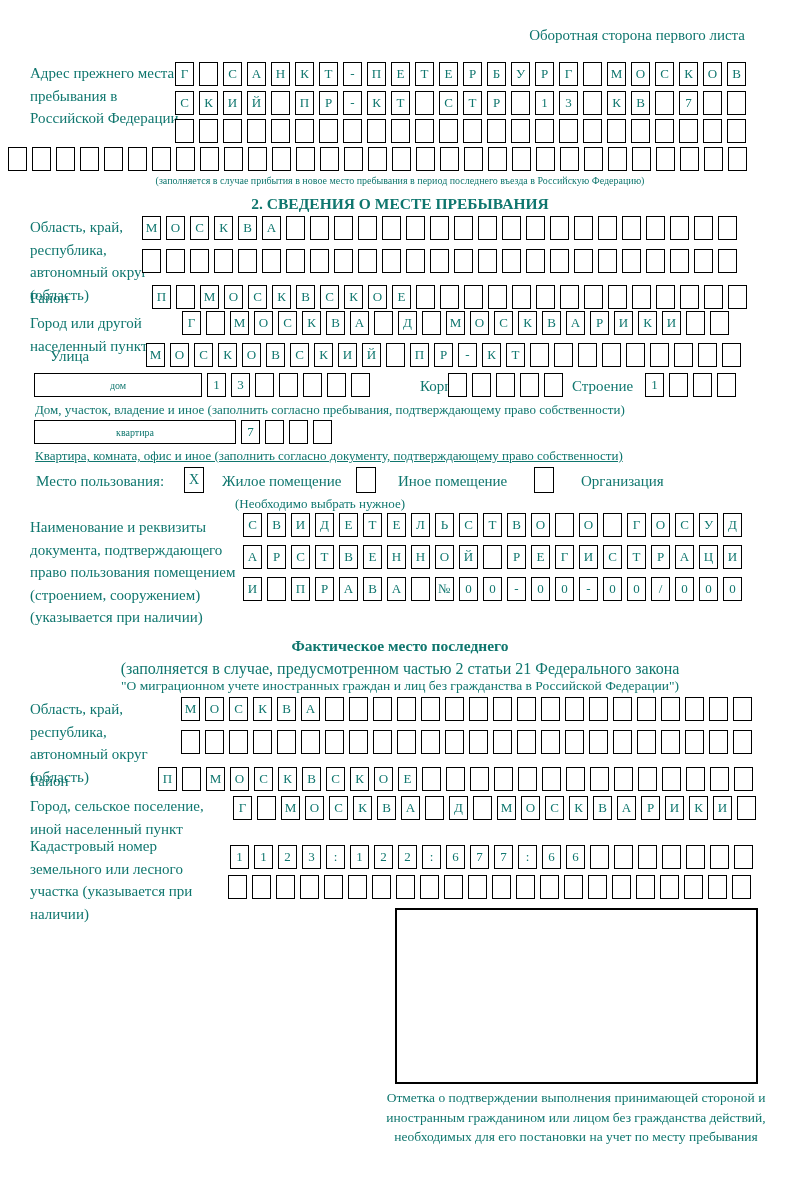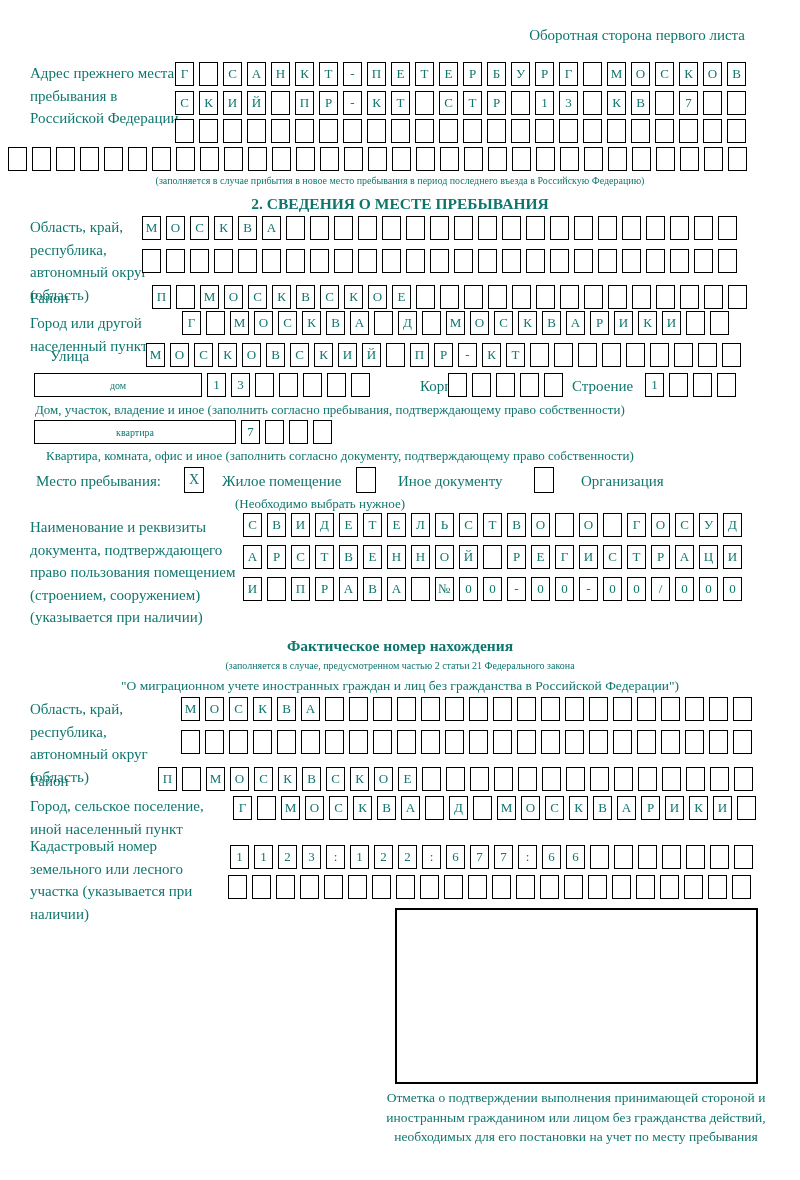--- a/index.html
+++ b/index.html
@@ -329,7 +329,7 @@
       <span class="cell"></span>
       <span class="cell"></span>
     </div>
-  <div class="abs small" style="top:448px; left:46px;">Квартира, комната, офис и иное (заполнить согласно документу, подтверждающему право собственности)</div>
+  <div class="abs small" style="top:448px; left:35px;text-decoration:underline;">Квартира, комната, офис и иное (заполнить согласно документу, подтверждающему право собственности)</div>
 
   <div class="abs lbl" style="top:470px; left:36px;">Место пребывания:</div>
   <span class="chk" style="top:467px; left:184px;">X</span>

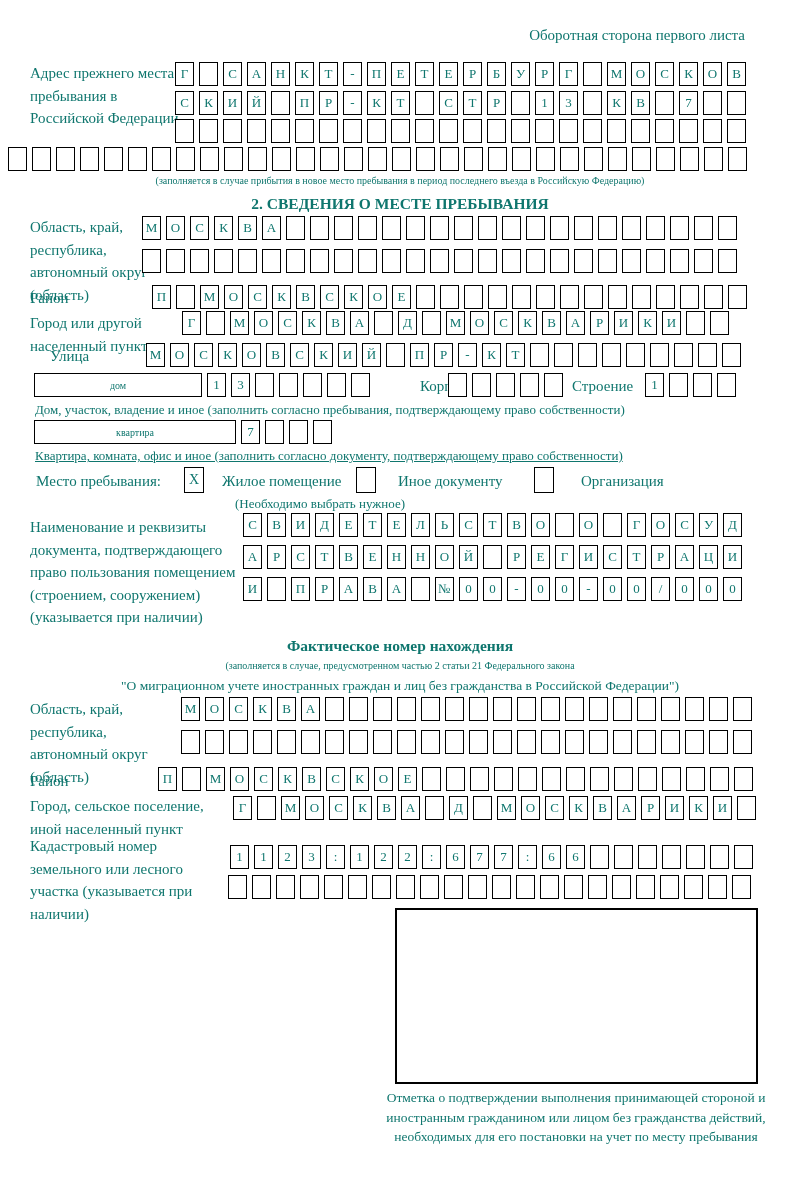--- a/index.html
+++ b/index.html
@@ -331,7 +331,7 @@
     </div>
   <div class="abs small" style="top:448px; left:35px;text-decoration:underline;">Квартира, комната, офис и иное (заполнить согласно документу, подтверждающему право собственности)</div>
 
-  <div class="abs lbl" style="top:470px; left:36px;">Место пребывания:</div>
+  <div class="abs lbl" style="top:470px; left:36px;">Место пользования:</div>
   <span class="chk" style="top:467px; left:184px;">X</span>
   <div class="abs lbl" style="top:470px; left:222px;">Жилое помещение</div>
   <span class="chk" style="top:467px; left:356px;"></span>

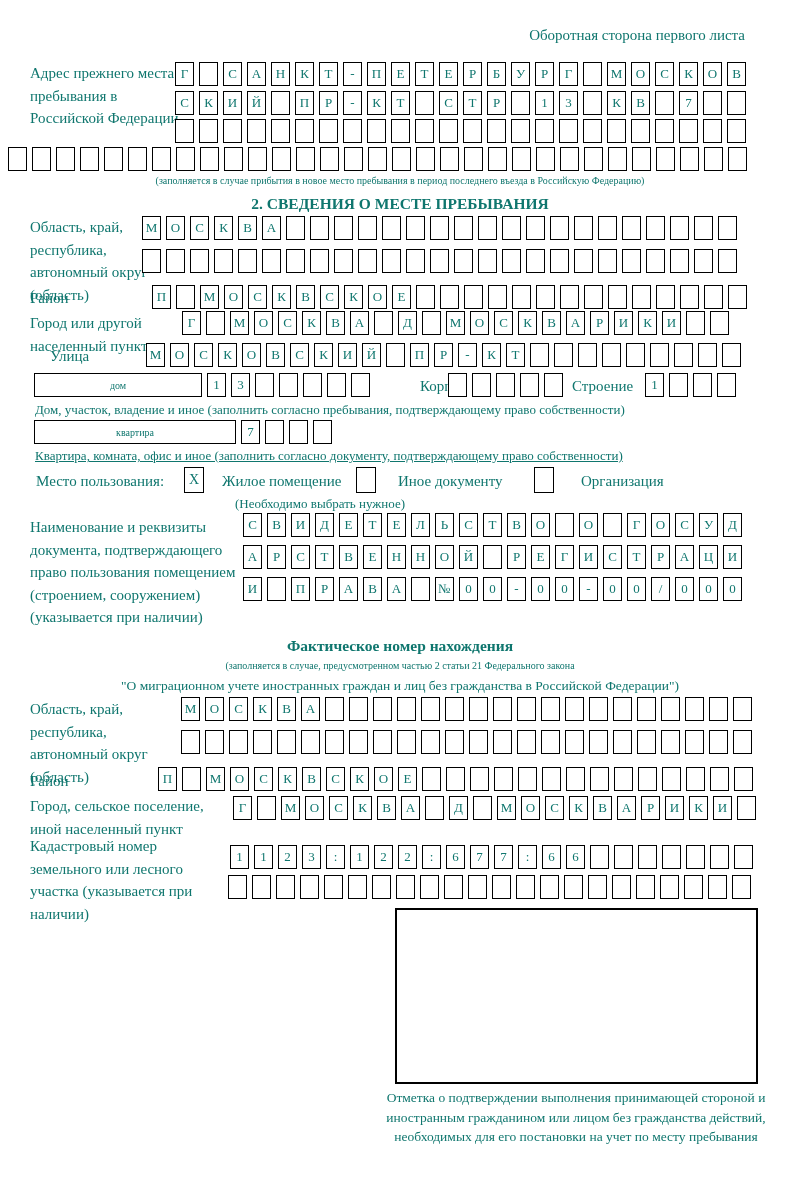--- a/index.html
+++ b/index.html
@@ -335,7 +335,7 @@
   <span class="chk" style="top:467px; left:184px;">X</span>
   <div class="abs lbl" style="top:470px; left:222px;">Жилое помещение</div>
   <span class="chk" style="top:467px; left:356px;"></span>
-  <div class="abs lbl" style="top:470px; left:398px;">Иное документу</div>
+  <div class="abs lbl" style="top:470px; left:398px;">Иное помещение</div>
   <span class="chk" style="top:467px; left:534px;"></span>
   <div class="abs lbl" style="top:470px; left:581px;">Организация</div>
   <div class="abs small center" style="top:496px; left:160px; width:320px;">(Необходимо выбрать нужное)</div>

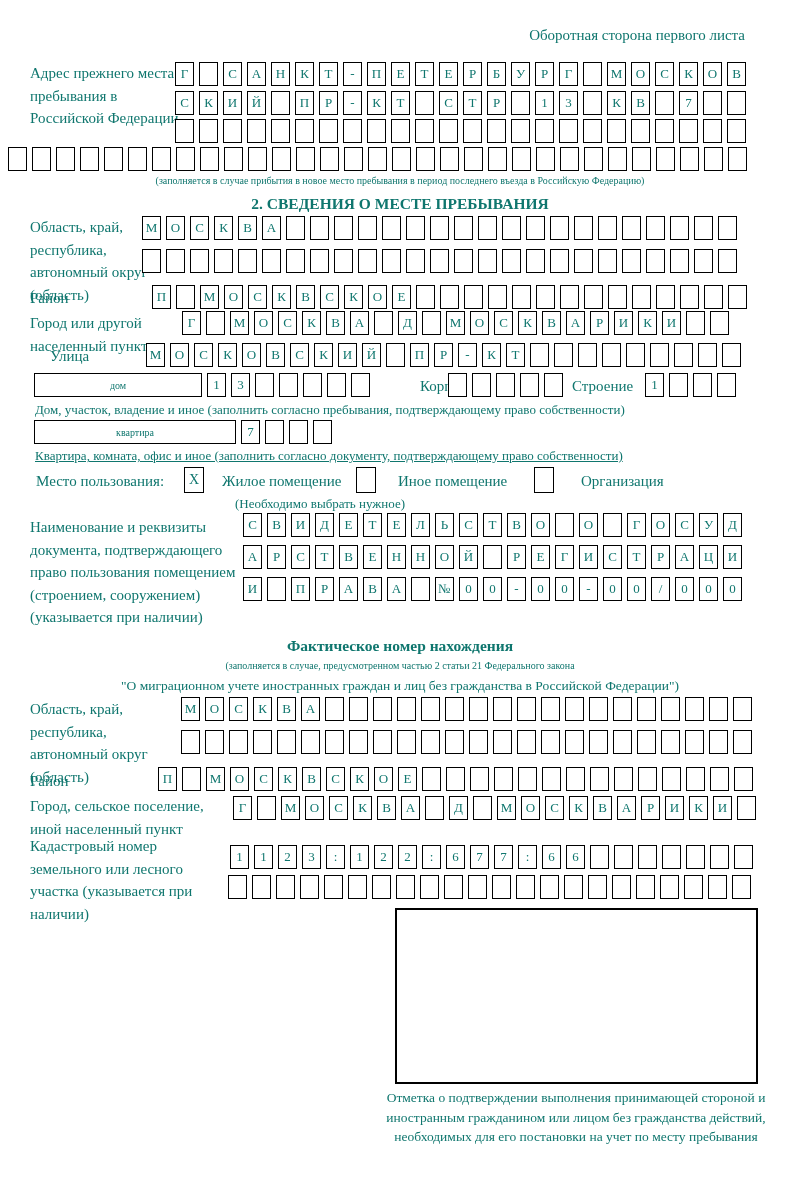--- a/index.html
+++ b/index.html
@@ -411,7 +411,7 @@
       <span class="cell">0</span>
     </div>
 
-  <div class="abs title center" style="top:637px; left:0; width:800px;">Фактическое номер нахождения</div>
+  <div class="abs title center" style="top:637px; left:0; width:800px;">Фактическое место последнего</div>
   <div class="abs center" style="top:660px; left:0; width:800px; font-size:10px;">(заполняется в случае, предусмотренном частью 2 статьи 21 Федерального закона</div>
   <div class="abs center" style="top:678px; left:0; width:800px; font-size:13.5px;">"О миграционном учете иностранных граждан и лиц без гражданства в Российской Федерации")</div>
 

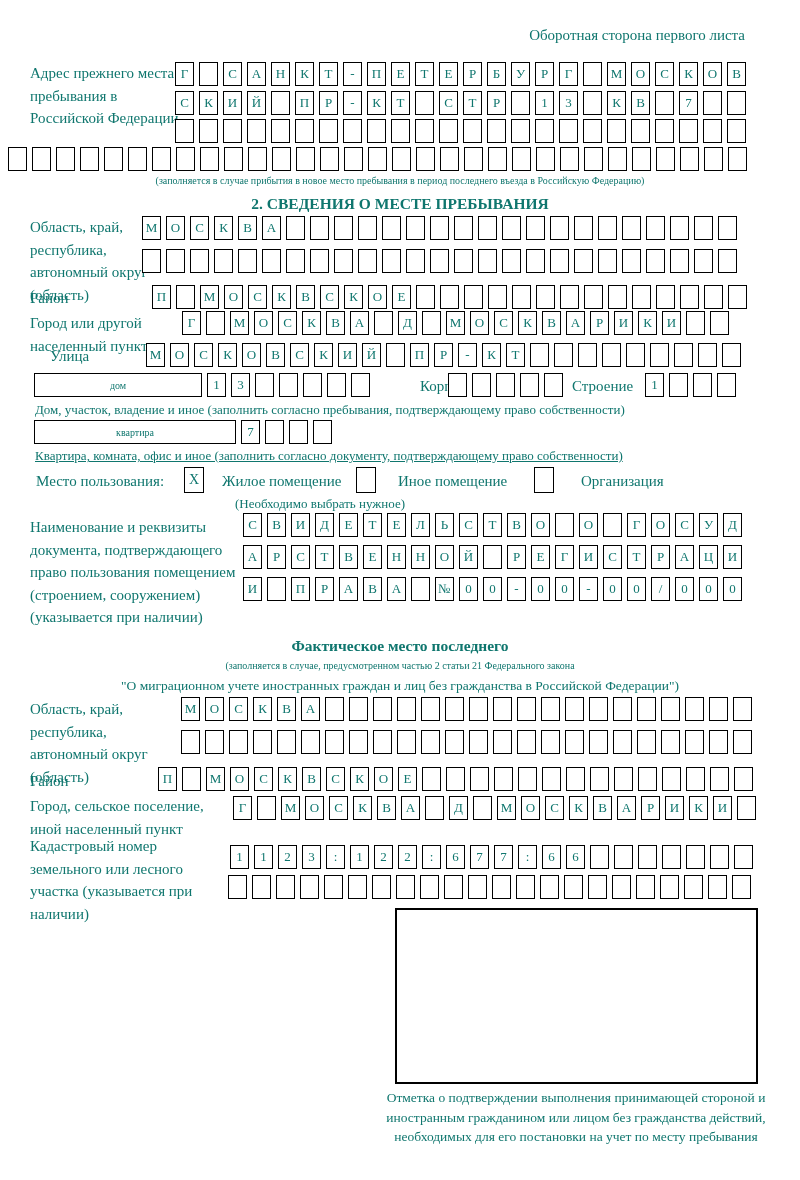--- a/index.html
+++ b/index.html
@@ -412,7 +412,7 @@
     </div>
 
   <div class="abs title center" style="top:637px; left:0; width:800px;">Фактическое место последнего</div>
-  <div class="abs center" style="top:660px; left:0; width:800px; font-size:10px;">(заполняется в случае, предусмотренном частью 2 статьи 21 Федерального закона</div>
+  <div class="abs center" style="top:660px; left:0; width:800px; font-size:16px;">(заполняется в случае, предусмотренном частью 2 статьи 21 Федерального закона</div>
   <div class="abs center" style="top:678px; left:0; width:800px; font-size:13.5px;">"О миграционном учете иностранных граждан и лиц без гражданства в Российской Федерации")</div>
 
   <div class="abs lbl" style="top:698px; left:30px; width:132px;">Область, край, республика, автономный округ (область)</div>

